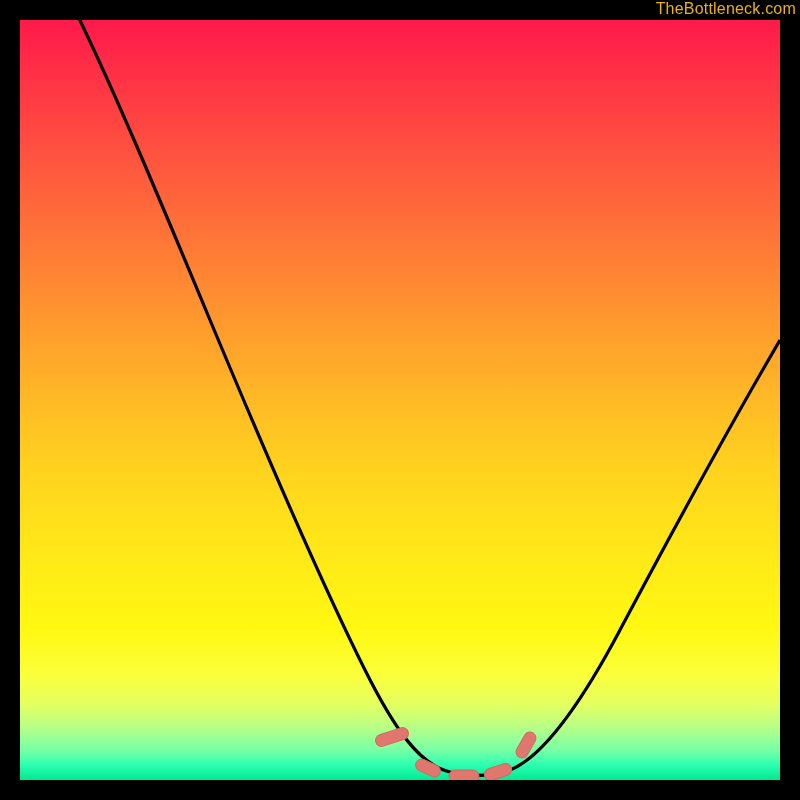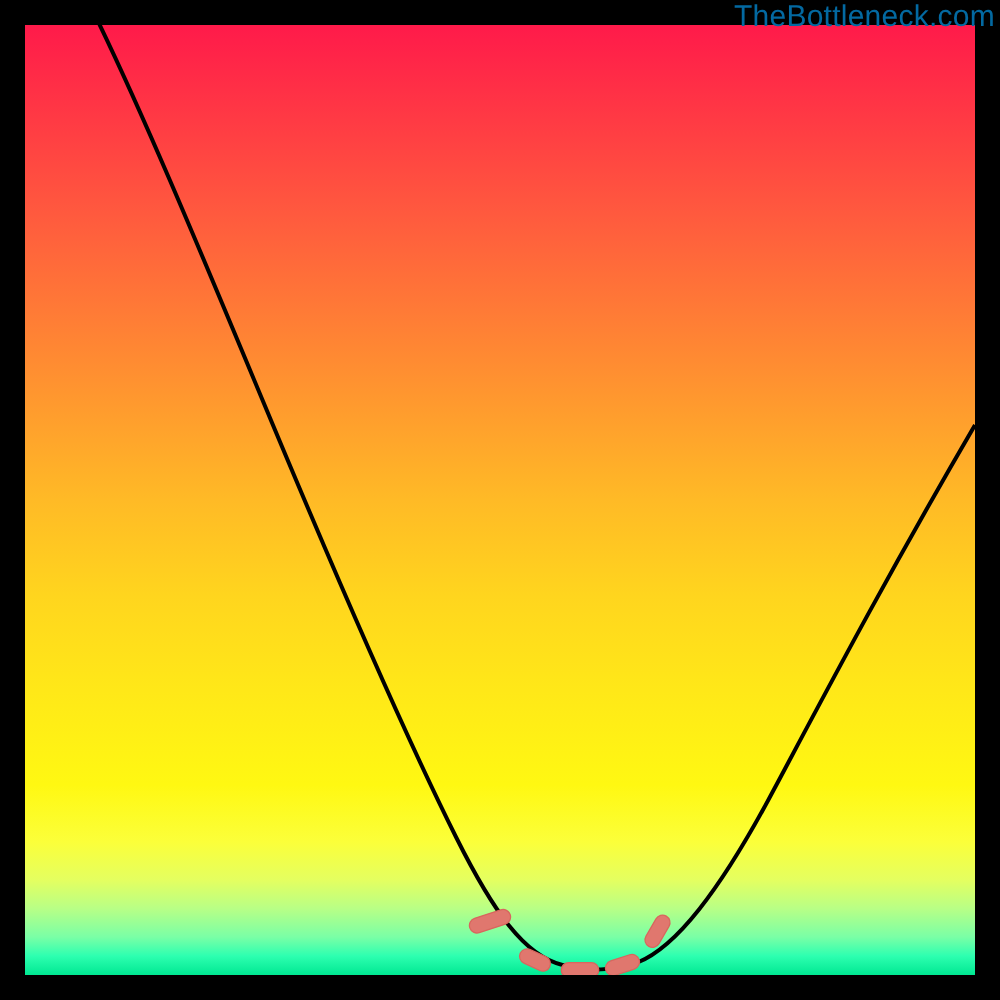--- a/index.html
+++ b/index.html
@@ -63,8 +63,8 @@
     position: absolute;
     top: 0px;
     right: 4px;
-    color: #0369a1;
-    font-size: 24px;
+    color: #eab308;
+    font-size: 16px;
     font-weight: 500;
     letter-spacing: 0.2px;
   }

